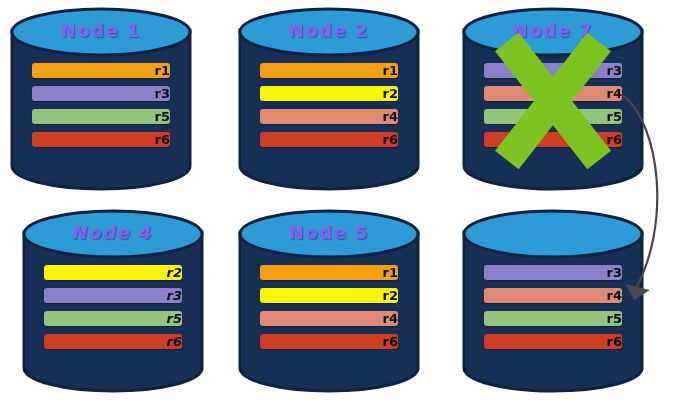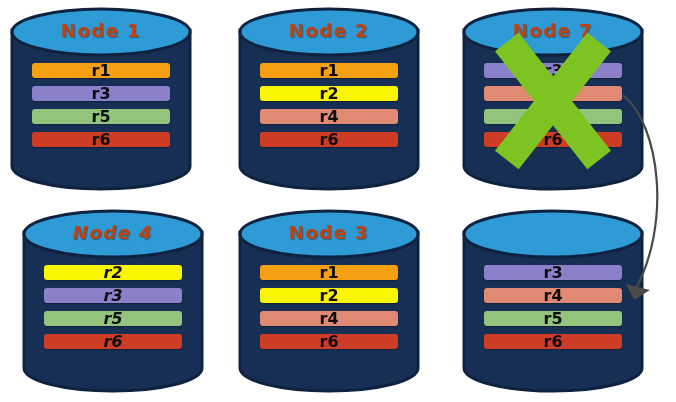--- a/index.html
+++ b/index.html
@@ -38,7 +38,7 @@
     top: 14px;
     width: 186px;
     text-align: center;
-    color: #c2410c;
+    color: #8b5cf6;
     font-size: 18px;
     font-weight: bold;
     letter-spacing: 1.5px;

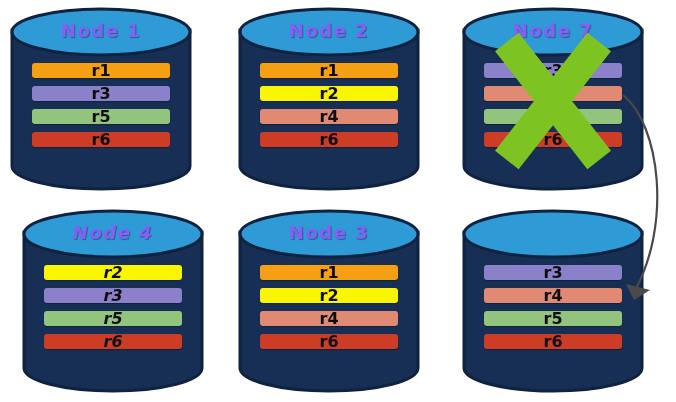--- a/index.html
+++ b/index.html
@@ -63,8 +63,8 @@
     left: 0; right: 0;
     top: 0;
     line-height: 15px;
-    text-align: center;
-    font-size: 16px;
+    text-align: right;
+    font-size: 13px;
     font-weight: bold;
     color: #0d0d0d;
   }

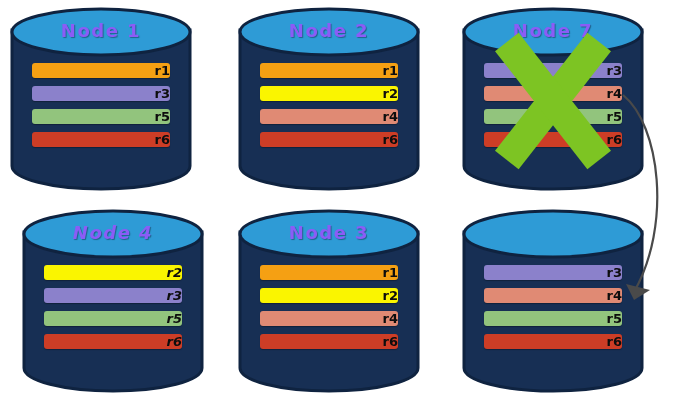--- a/index.html
+++ b/index.html
@@ -190,7 +190,7 @@
         <path d="M 4 24 L 4 160 A 89 23 0 0 0 182 160 L 182 24 Z" fill="#172F54" stroke="#0F2340" stroke-width="3"></path>
         <ellipse cx="93" cy="26" rx="89" ry="23" fill="#2E9BD6" stroke="#0F2340" stroke-width="3"></ellipse>
       </svg>
-      <div class="node-title">Node 3</div>
+      <div class="node-title">Node 5</div>
       <div class="records">
         <div class="rec" style="background: rgb(245, 160, 19);">
           <span class="rec-label">r1</span>

